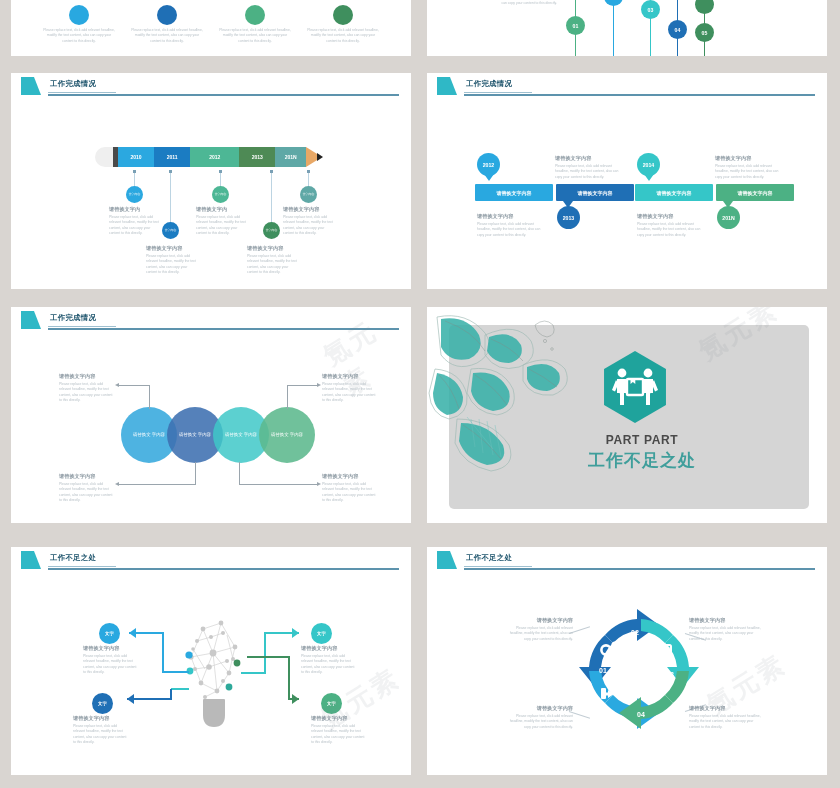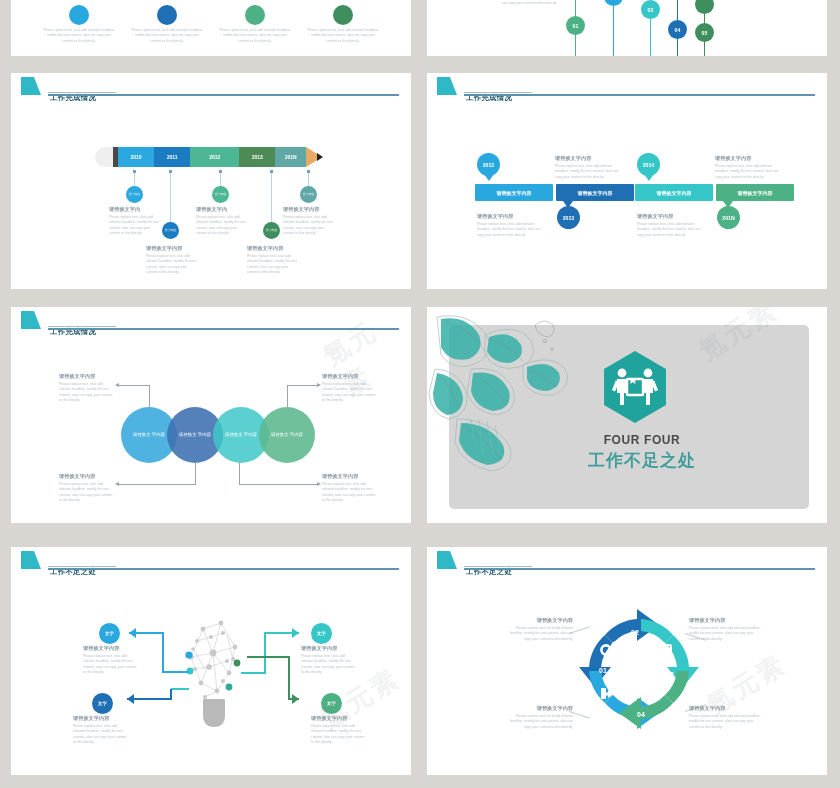--- a/index.html
+++ b/index.html
@@ -36,7 +36,7 @@
     border-right:7px solid transparent;
   }
   .shead .ttl {
-    position:absolute; left:39px; top:20px;
+    position:absolute; left:39px; top:6px;
     font-size:7.4px; font-weight:bold; color:#20566e;
     letter-spacing:.3px;
   }

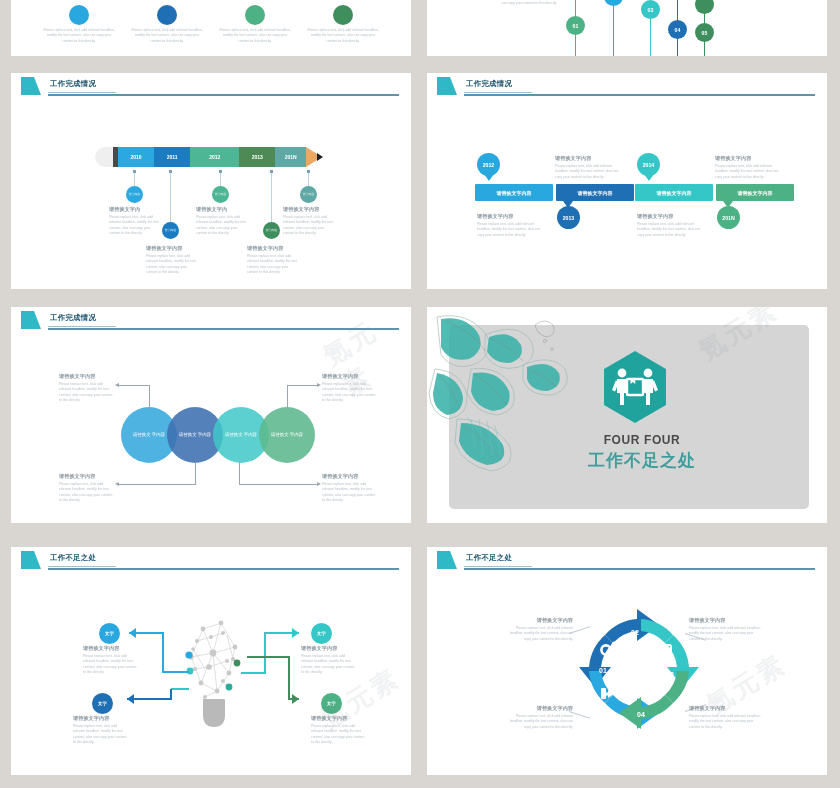--- a/index.html
+++ b/index.html
@@ -390,7 +390,7 @@
       </svg>
     </div>
 
-    <div class="pf-en">FOUR FOUR</div>
+    <div class="pf-en">PART PART</div>
     <div class="pf-cn">工作不足之处</div>
     <div class="wm" style="left:268px;top:6px;">氪元素</div>
   </div>

